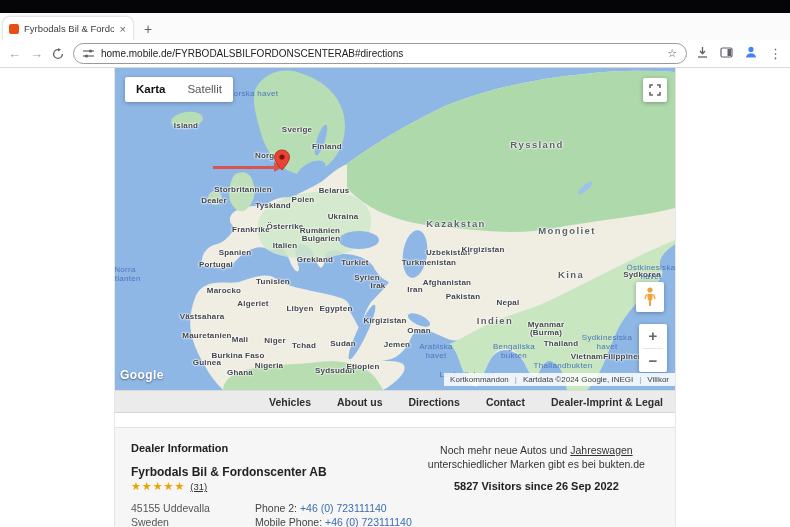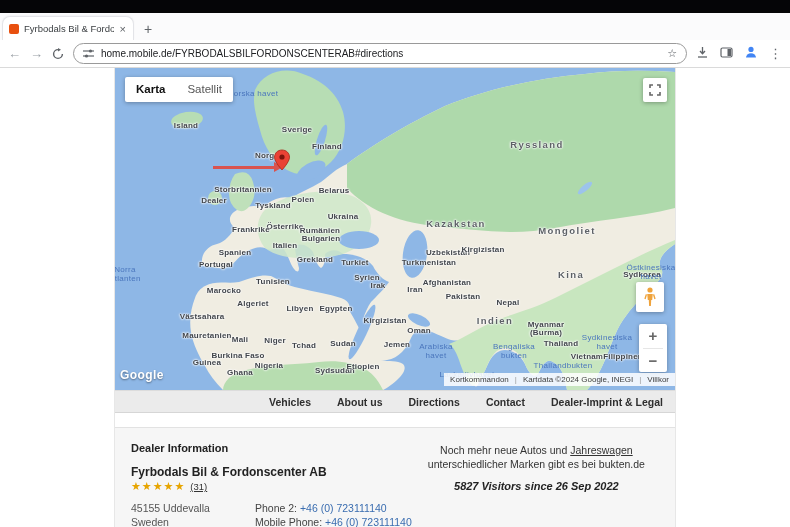--- a/index.html
+++ b/index.html
@@ -97,7 +97,7 @@
   .dp-right { width: 272px; padding-top: 1px; }
   .promo { font-size: 10.5px; color: #333; text-align: center; line-height: 14px; }
   .promo .plink { text-decoration: underline; cursor: pointer; }
-  .visitors { margin-top: 9px; font-size: 11px; font-weight: 700; color: #222; text-align: center; font-style: italic; }
+  .visitors { margin-top: 9px; font-size: 11px; font-weight: 700; color: #222; text-align: center; }
 </style>
 </head>
 <body>

